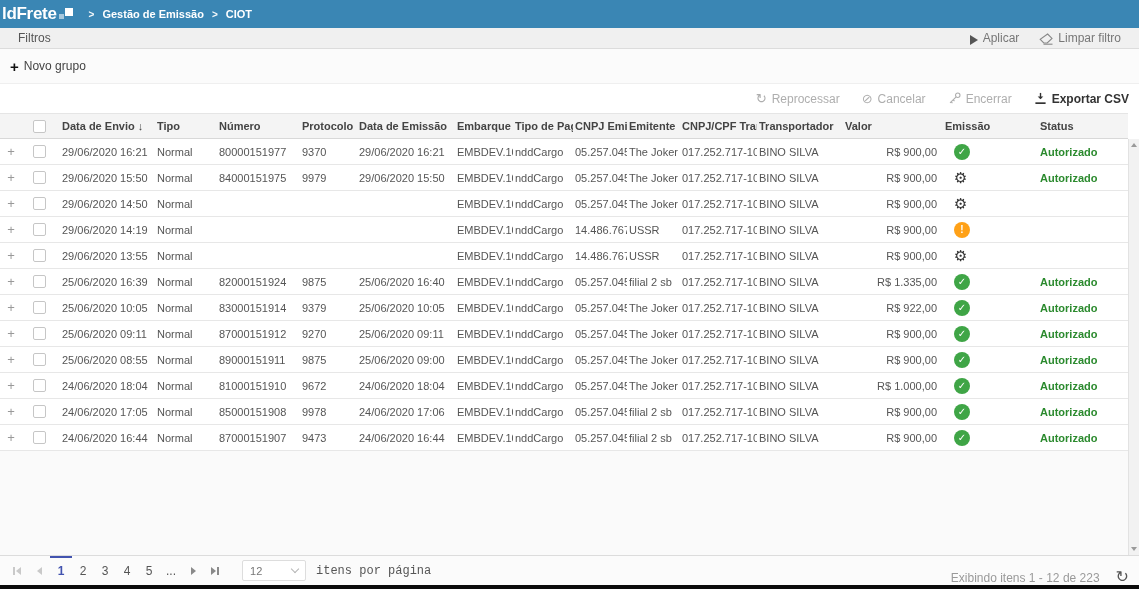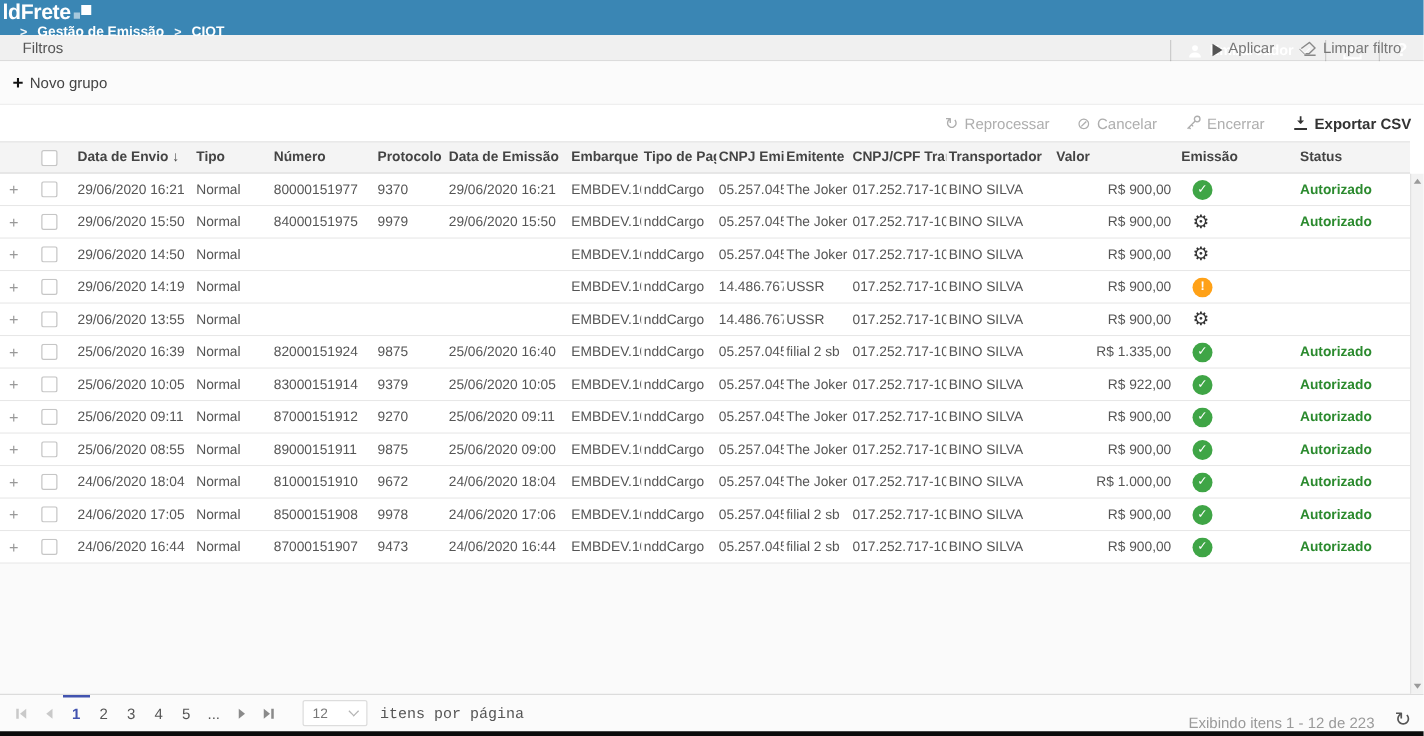--- a/index.html
+++ b/index.html
@@ -12,7 +12,7 @@
   }
 
   
-  .topbar { height:28px; background:var(--topbar-blue,#3a86b4); display:flex; align-items:stretch; color:#fff;flex-direction:column; }
+  .topbar { height:28px; background:var(--topbar-blue,#3a86b4); display:flex; align-items:stretch; color:#fff; }
   .logo { display:flex; align-items:center; font-weight:bold; font-size:17px; padding-left:2px; letter-spacing:-0.3px; }
   .logo-squares { display:inline-block; position:relative; width:14px; height:15px; margin-left:2px; }
   .logo-squares .sq1 { position:absolute; top:1px; right:0; width:8px; height:8px; background:#fff; }

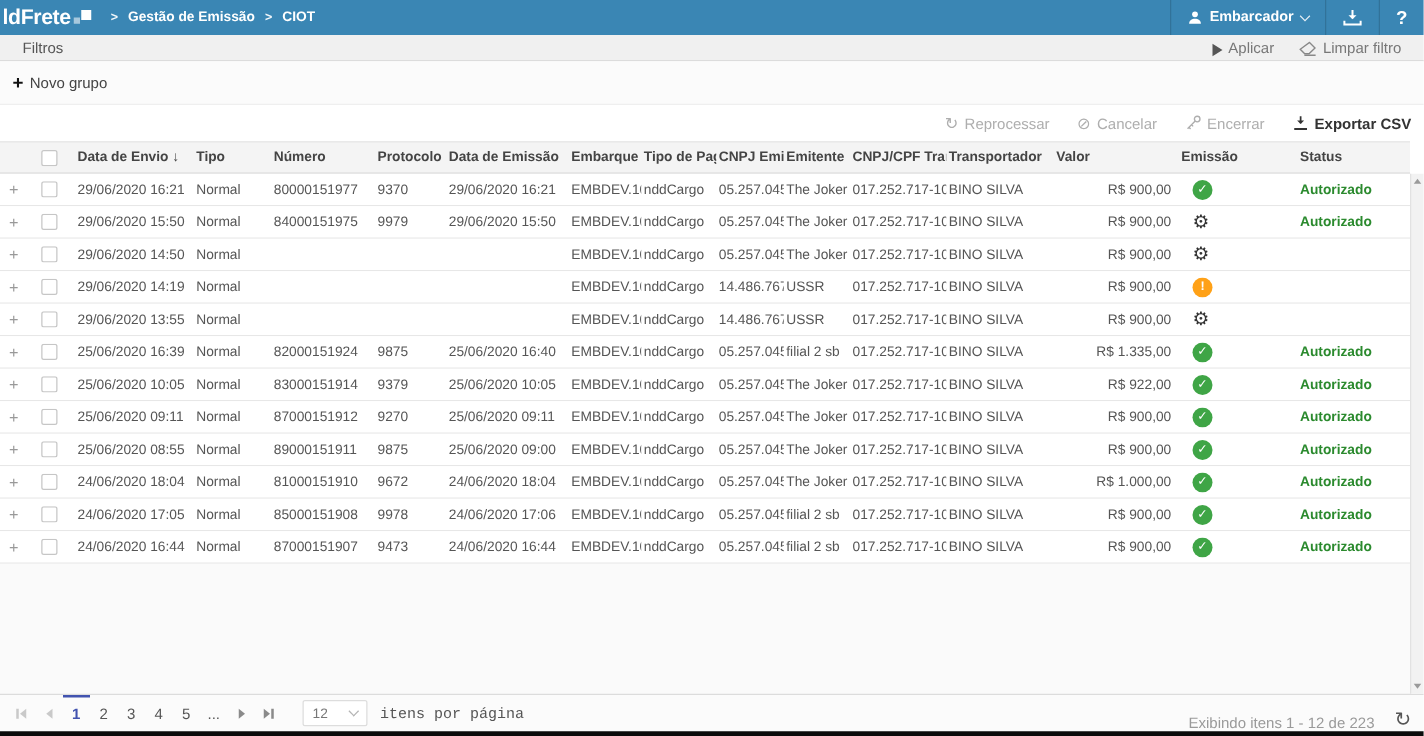--- a/index.html
+++ b/index.html
@@ -103,26 +103,6 @@
     <span class="crumb-sep">&gt;</span>
     <span>CIOT</span>
   </nav>
-  <div class="topbar-right">
-    <div class="tb-item">
-      <svg width="12" height="12" viewBox="0 0 12 12">
-        <circle cx="6" cy="3.4" r="2.3" fill="#fff"></circle>
-        <path d="M1.3 11c0-2.6 2.1-4 4.7-4s4.7 1.4 4.7 4z" fill="#fff"></path>
-      </svg>
-      <span>Embarcador</span>
-      <span class="chev"></span>
-    </div>
-    <div class="tb-item">
-      <svg width="16" height="14" viewBox="0 0 16 14">
-        <path d="M8 1v6.5" stroke="#fff" stroke-width="1.6" fill="none"></path>
-        <path d="M4.8 5.2 8 8.4l3.2-3.2z" fill="#fff"></path>
-        <path d="M1.5 9.5v3h13v-3" stroke="#fff" stroke-width="1.6" fill="none"></path>
-      </svg>
-    </div>
-    <div class="tb-item help-btn">
-      <span>?</span>
-    </div>
-  </div>
 </header>
 
 <div class="filters-bar">

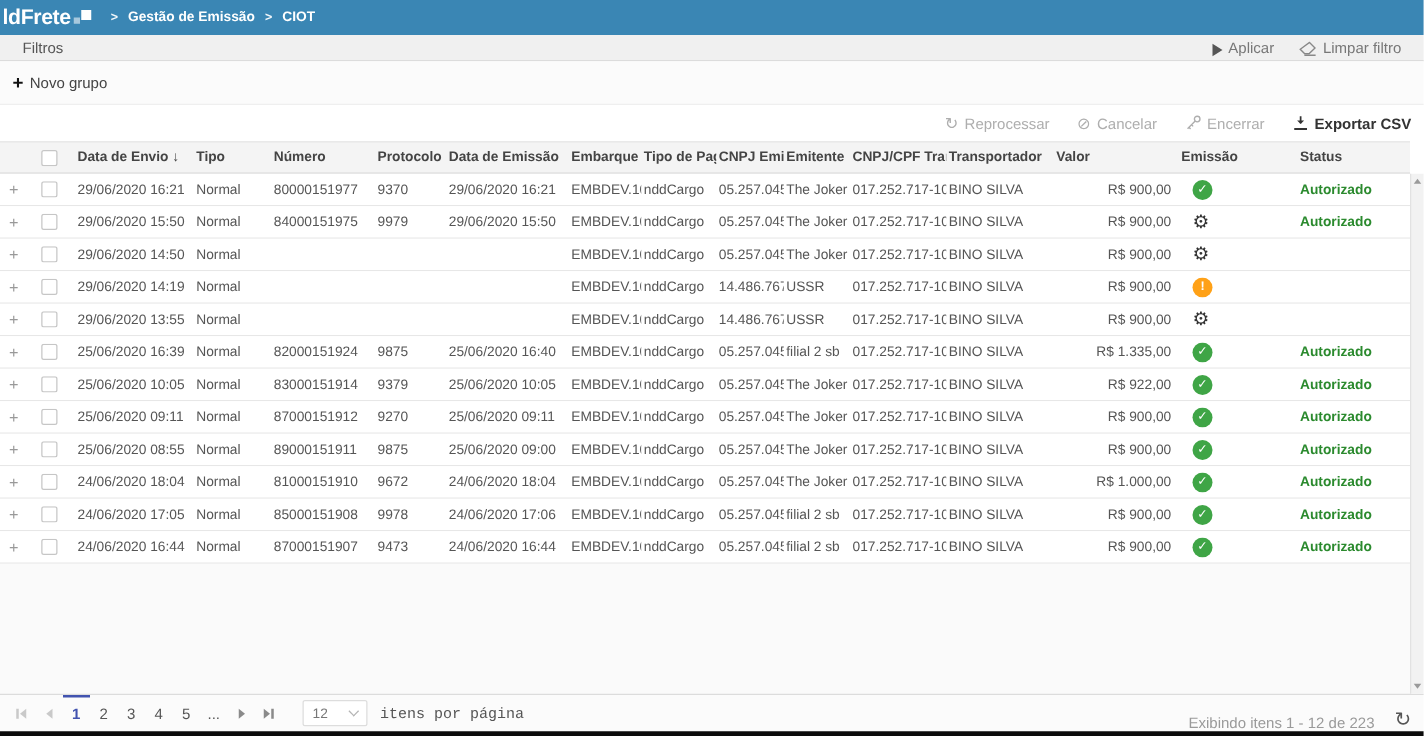--- a/index.html
+++ b/index.html
@@ -75,7 +75,7 @@
   .bar { width:2px; height:8px; background:currentColor; }
   .page { min-width:22px; display:flex; align-items:center; justify-content:center; color:#555; cursor:pointer; background:none; border:none; font-family:inherit; font-size:12px; }
   .page.active { color:var(--active-page-blue,#4253af); font-weight:bold; box-shadow:inset 0 2px 0 var(--active-page-blue,#4253af); }
-  .page-size-select { margin:4px 0 4px 16px; width:52px; border:1px solid #ddd; border-radius:2px; background:#fff; display:flex; align-items:center; justify-content:space-between; padding:0 7px; color:#777; font-size:11px; cursor:pointer; }
+  .page-size-select { margin:4px 0 4px 16px; width:64px; border:1px solid #ddd; border-radius:2px; background:#fff; display:flex; align-items:center; justify-content:space-between; padding:0 7px; color:#777; font-size:11px; cursor:pointer; }
   .gchev { width:6px; height:6px; border-right:1.5px solid #b5b5b5; border-bottom:1.5px solid #b5b5b5; transform:rotate(45deg); margin-top:-3px; }
   .page-size-label { display:flex; align-items:center; margin-left:10px; color:#555;font-family:Liberation Mono, monospace; }
   .pager-right { margin-left:auto; display:flex; align-items:flex-end; gap:16px; }

